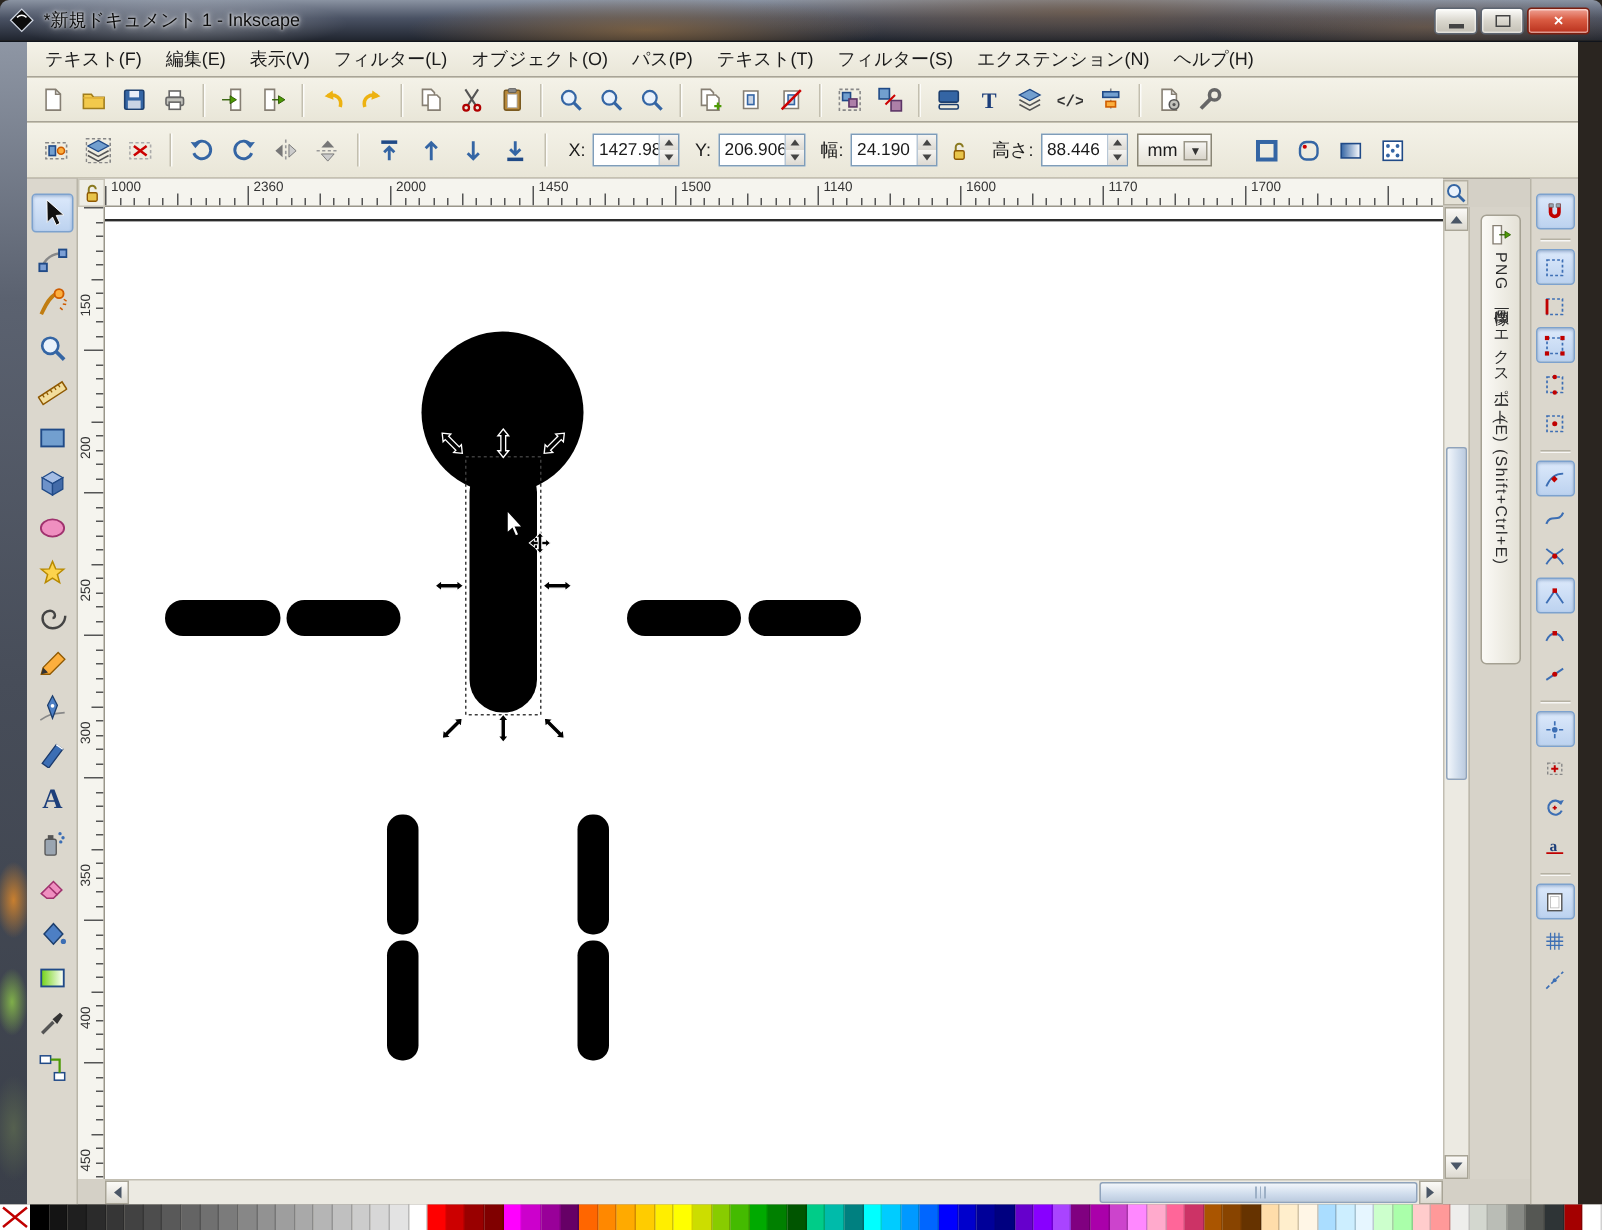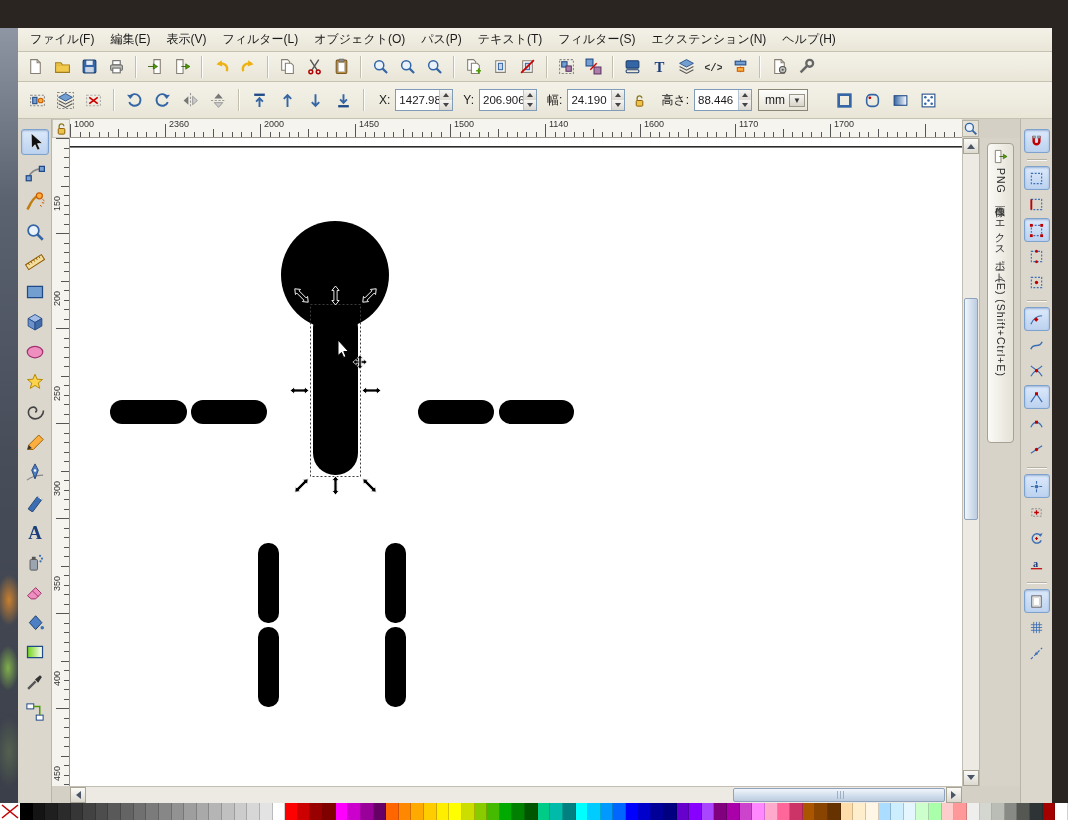--- a/index.html
+++ b/index.html
@@ -453,6 +453,23 @@
 
 <div class="screen">
 
+  <div class="abs" id="titlebar">
+    <svg class="ic" viewBox="0 0 16 16">
+        <use href="#logo"></use>
+      </svg>
+    <span id="win-title">*新規ドキュメント 1 - Inkscape</span>
+    <div id="win-buttons">
+      <div class="wbtn">
+          <span class="glyph-min"></span>
+        </div>
+      <div class="wbtn">
+          <span class="glyph-max"></span>
+        </div>
+      <div class="wbtn close">
+          <span>×</span>
+        </div>
+    </div>
+  </div>
 
   <div class="abs" id="border-left"></div>
   <div class="abs" id="border-right"></div>

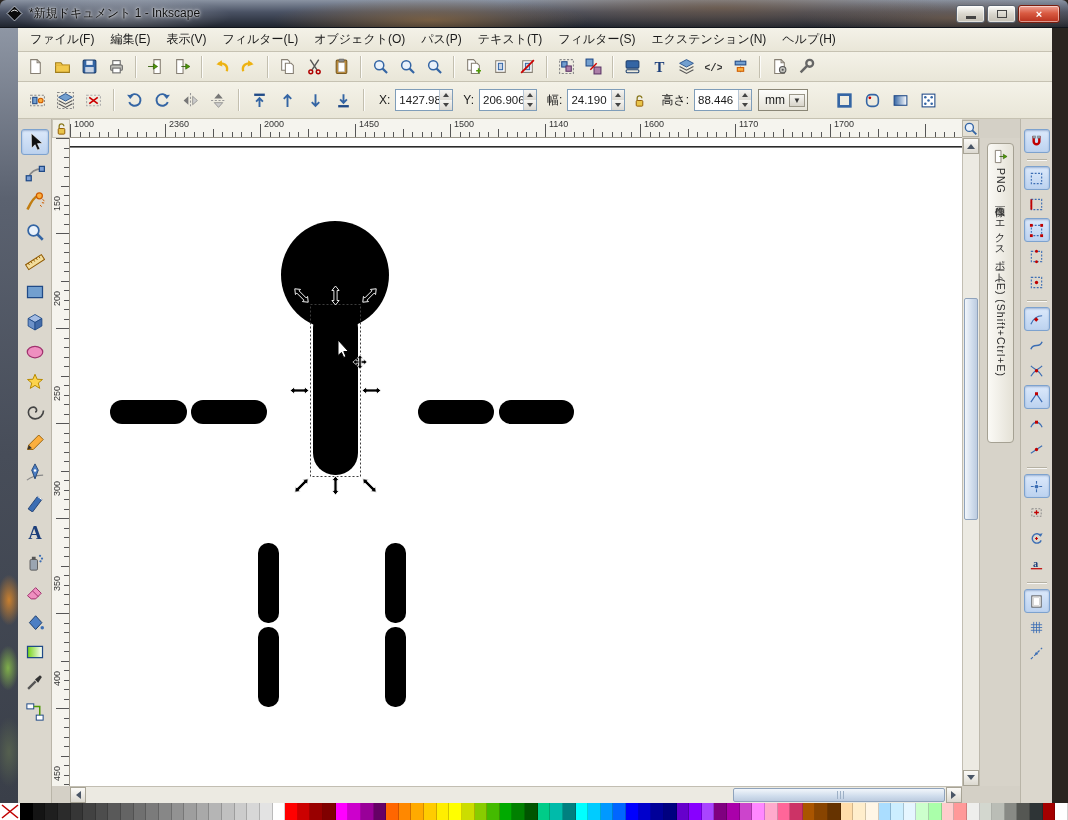--- a/index.html
+++ b/index.html
@@ -475,7 +475,7 @@
   <div class="abs" id="border-right"></div>
 
   <div class="abs bar" id="menubar">
-      <span class="menu-item">ファイル(F)</span>
+      <span class="menu-item">テキスト(F)</span>
       <span class="menu-item">編集(E)</span>
       <span class="menu-item">表示(V)</span>
       <span class="menu-item">フィルター(L)</span>

